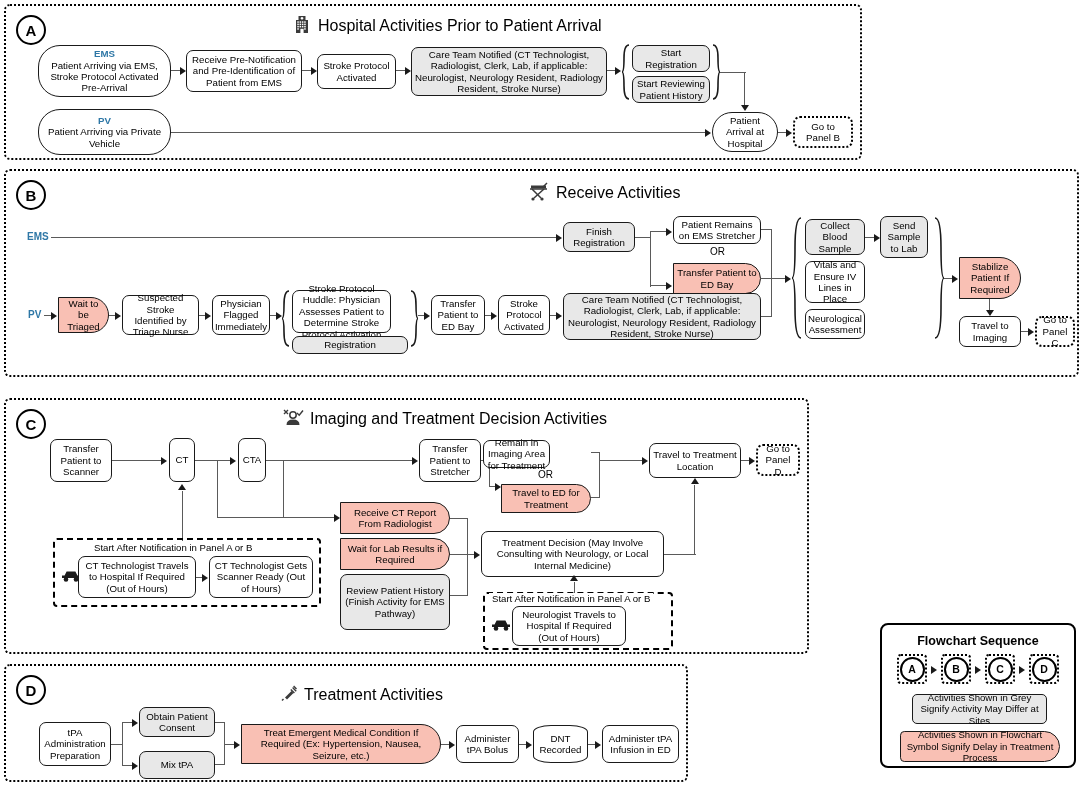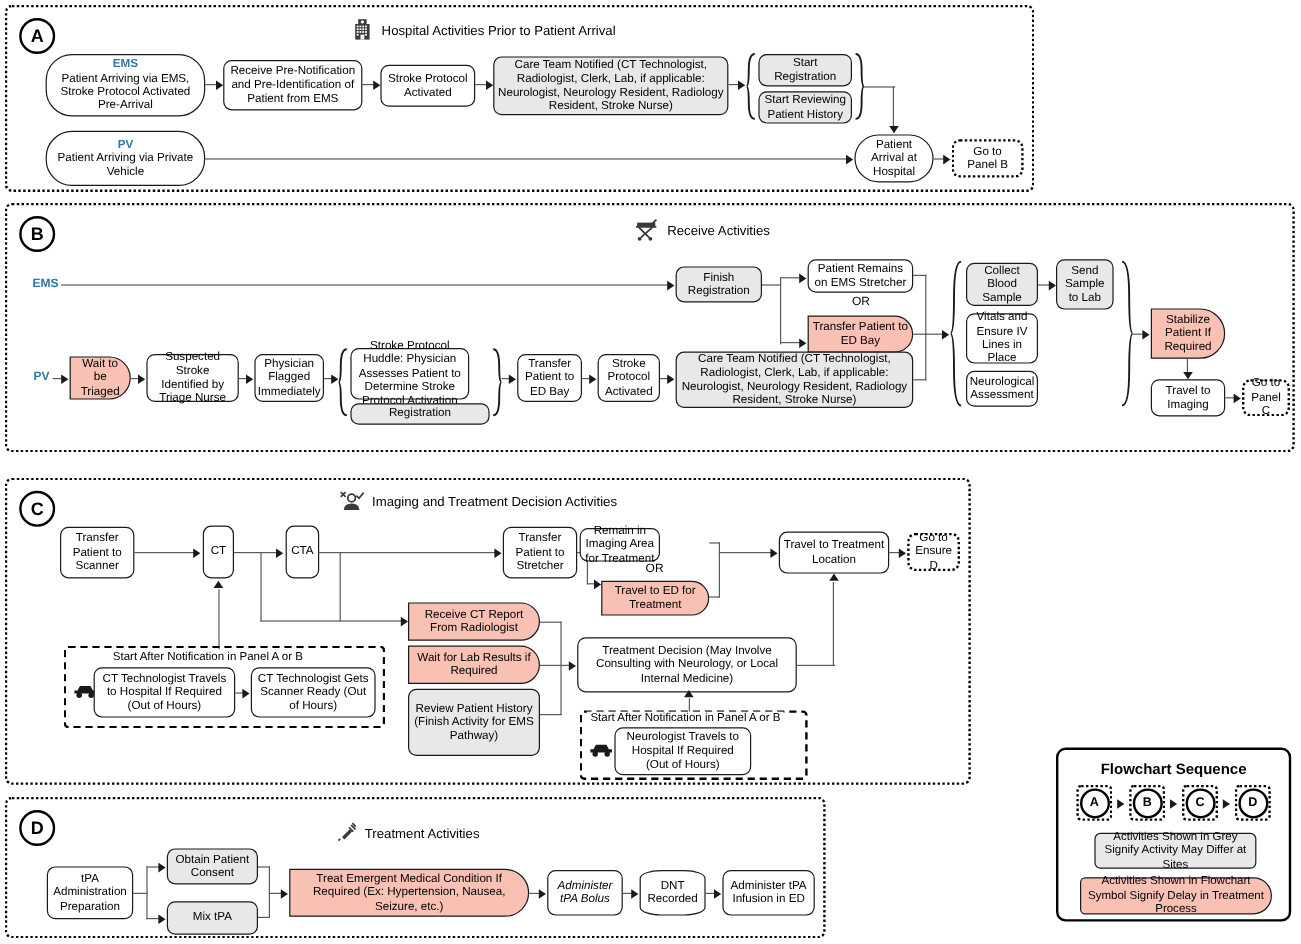--- a/index.html
+++ b/index.html
@@ -10,7 +10,7 @@
   .panel-letter{position:absolute;width:26px;height:26px;border:2px solid #000;border-radius:50%;
       display:flex;align-items:center;justify-content:center;font-weight:bold;font-size:15px;background:#fff;}
   .panel-title{position:absolute;font-size:13.5px;white-space:nowrap;display:flex;align-items:center;gap:6px;}
-  .panel-title .ttxt{font-size:11px;}
+  .panel-title .ttxt{font-size:16px;}
 
   
   .node{position:absolute;box-sizing:border-box;border:1.6px solid #1a1a1a;border-radius:7px;background:#fff;

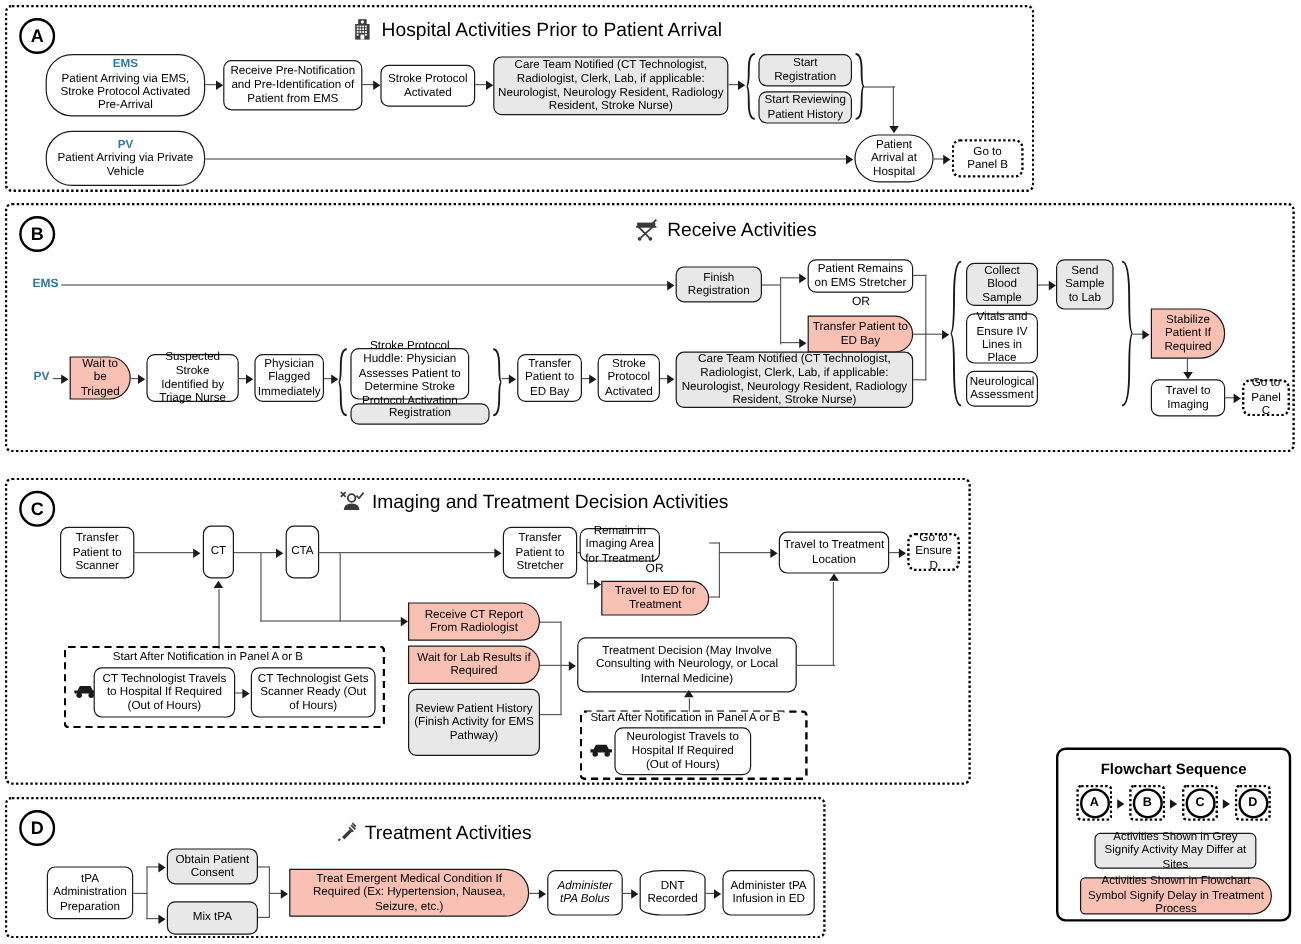--- a/index.html
+++ b/index.html
@@ -377,7 +377,7 @@
   <div class="ln lnh" style="left:735px;top:60px;width:9px;"></div>
   <div class="arr arr-r" style="left:743px;top:57px;"></div>
   <div class="node dashed" style="left:750px;top:44px;width:44px;height:32px;">
-    <span>Go to Ensure D</span>
+    <span>Go to Panel D</span>
   </div>
 
   <div class="ln lnv" style="left:176px;top:91px;height:50px;"></div>

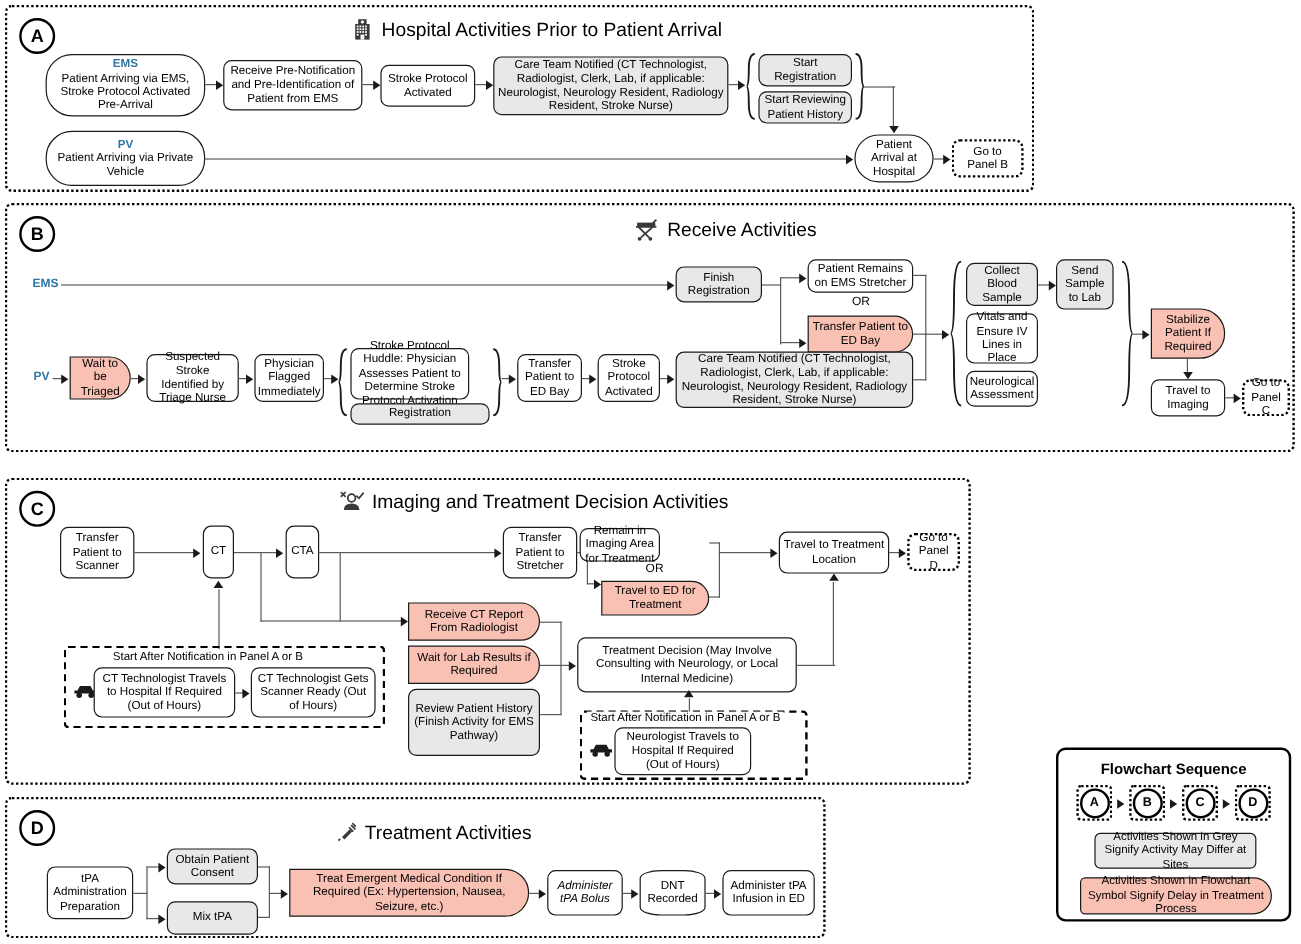--- a/index.html
+++ b/index.html
@@ -484,7 +484,7 @@
   <div class="ln lnh" style="left:435px;top:78px;width:9px;"></div>
   <div class="arr arr-r" style="left:443px;top:75px;"></div>
 
-  <div class="node" style="left:450px;top:59px;width:63px;height:38px;font-style:italic;">
+  <div class="node" style="left:450px;top:59px;width:63px;height:38px;">
     <span>Administer tPA Bolus</span>
   </div>
   <div class="ln lnh" style="left:513px;top:78px;width:8px;"></div>

